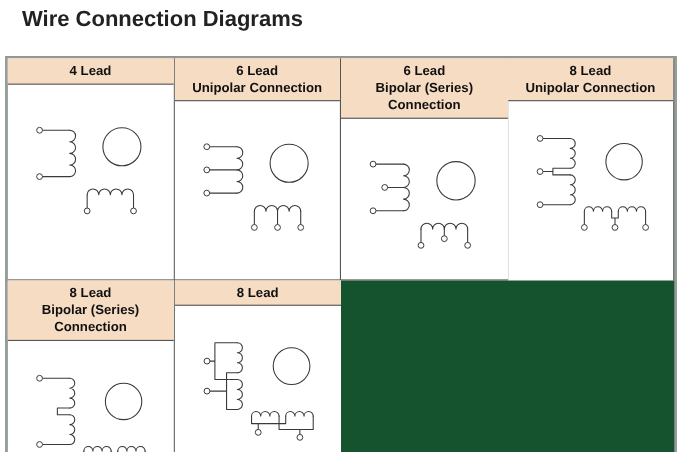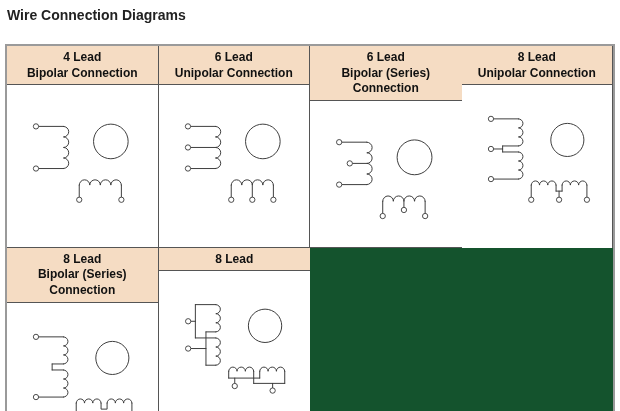--- a/index.html
+++ b/index.html
@@ -11,8 +11,8 @@
   }
   .page-title {
     margin: 0;
-    padding: 7px 0 5px 7px;
-    font-size: 14px;
+    padding: 7px 0 5px 20px;
+    font-size: 20px;
     font-weight: bold;
     color: var(--title-text, #222222);
   }

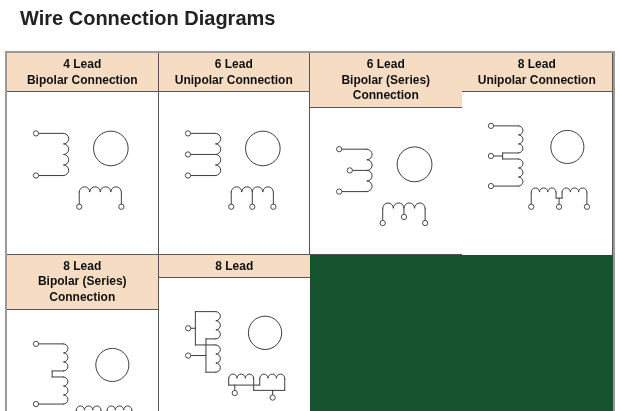--- a/index.html
+++ b/index.html
@@ -78,7 +78,6 @@
   <div class="cell">
     <div class="cell-header">
       <div>4 Lead</div>
-      <div>Bipolar Connection</div>
     </div>
     <div class="diagram">
       <svg viewBox="0 0 200 140" preserveAspectRatio="xMidYMid meet">

